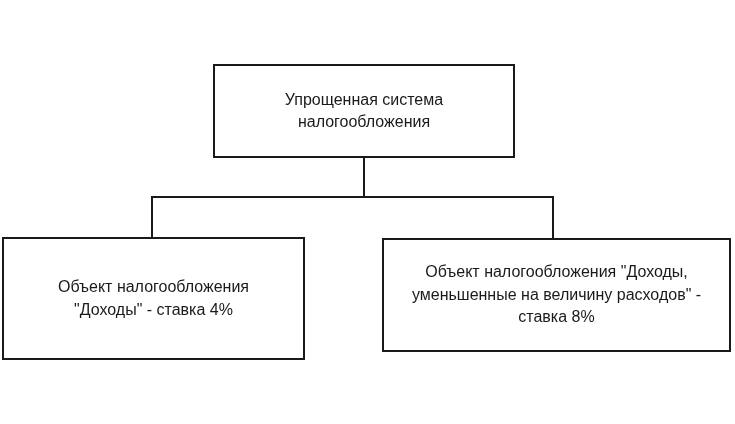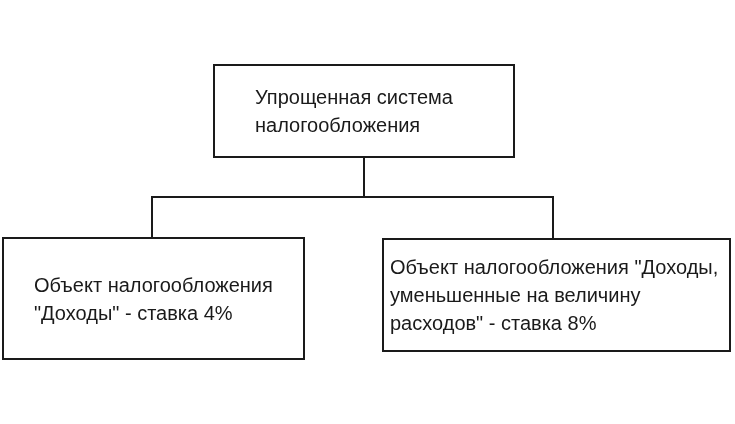--- a/index.html
+++ b/index.html
@@ -23,8 +23,9 @@
     display: flex;
     align-items: center;
     justify-content: center;
+    text-align: center;
     color: #1a1a1a;
-    font-size: 20px;
+    font-size: 16px;
     line-height: 1.4;
   }
   .node-root {

